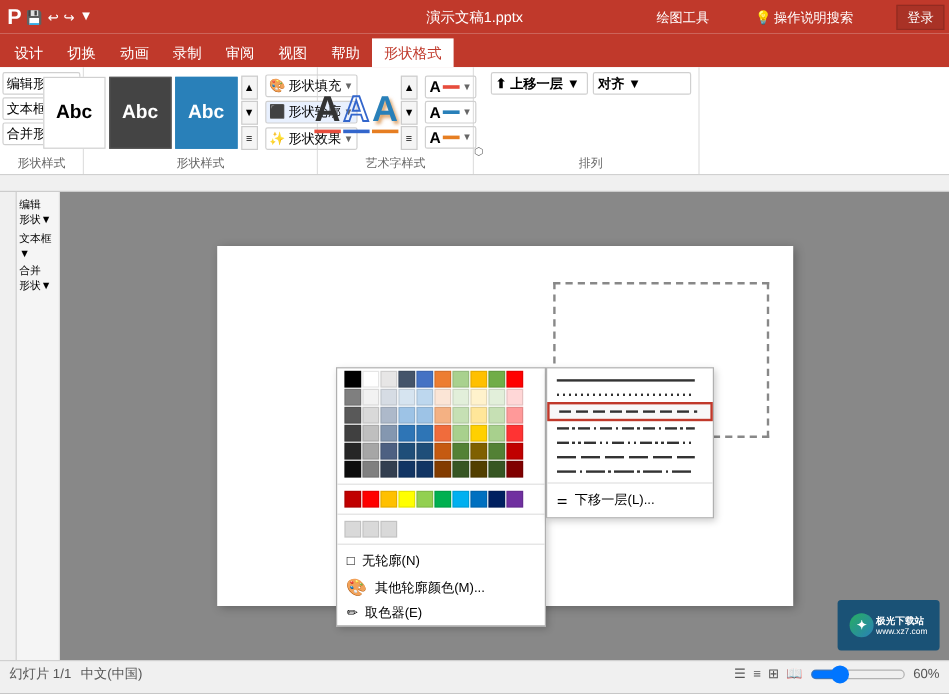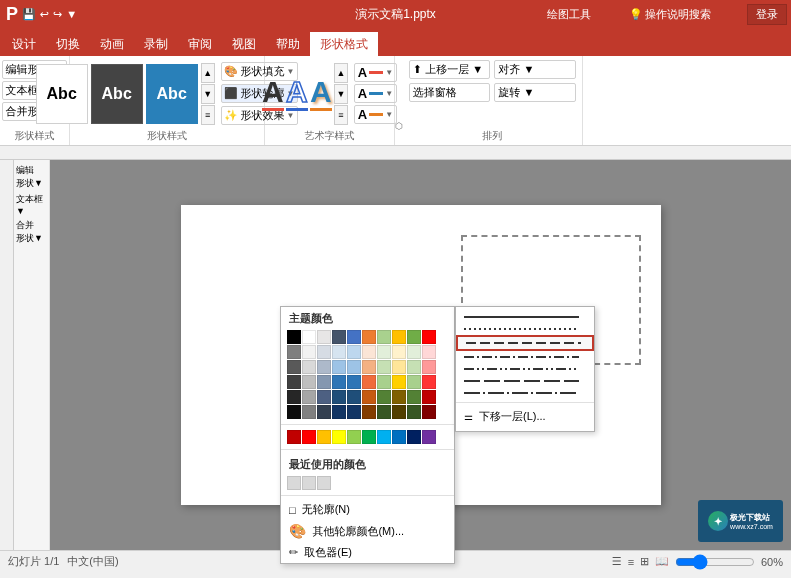--- a/index.html
+++ b/index.html
@@ -369,7 +369,7 @@
   </div>
 
   <div class="rg" style="width:180px;">
-    <div class="rg-content" style="flex-direction:column;align-items:flex-start;gap:4px;width:100%;">
+    <div class="rg-content" style="flex-direction:column;align-items:flex-start;gap:14px;width:100%;font-weight:bold;">
       <div style="display:flex;gap:4px;width:100%;">
         <div style="flex:1;">
           <div class="split-btn">⬆ 上移一层 ▼</div>

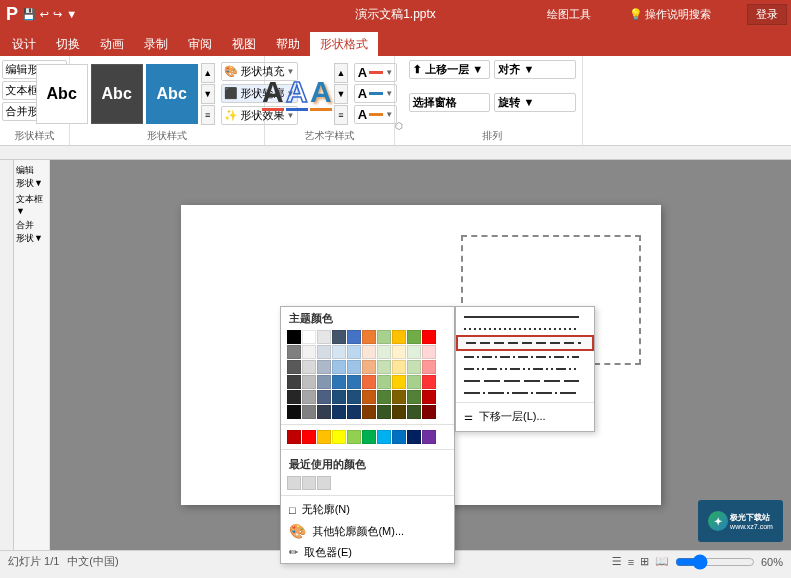--- a/index.html
+++ b/index.html
@@ -376,14 +376,6 @@
         </div>
         <div style="flex:1;">
           <div class="split-btn">对齐 ▼</div>
-        </div>
-      </div>
-      <div style="display:flex;gap:4px;width:100%;">
-        <div style="flex:1;">
-          <div class="split-btn">选择窗格</div>
-        </div>
-        <div style="flex:1;">
-          <div class="split-btn">旋转 ▼</div>
         </div>
       </div>
     </div>

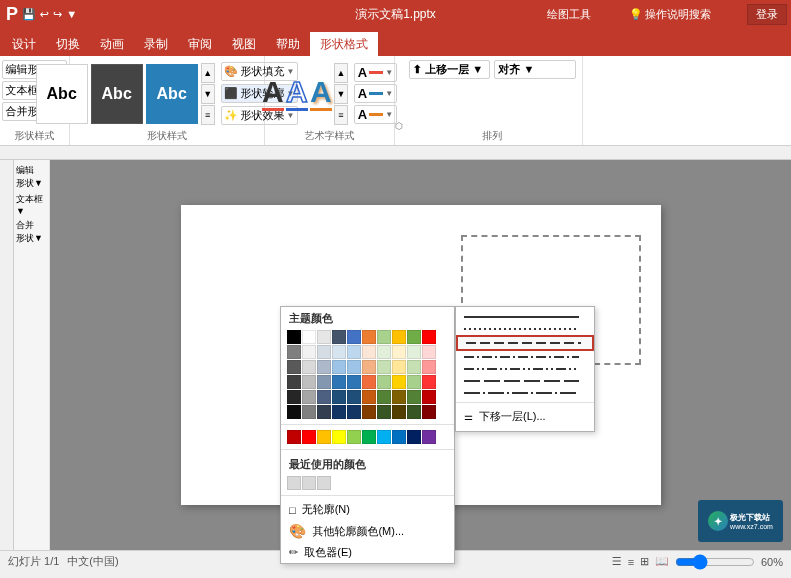--- a/index.html
+++ b/index.html
@@ -405,7 +405,6 @@
   </div>
 
   <div class="shape-outline-dropdown">
-    <div class="dropdown-section-label">主题颜色</div>
 
     <div class="color-grid" id="theme-color-grid">
     <div class="color-cell" style="background: rgb(0, 0, 0);"></div>

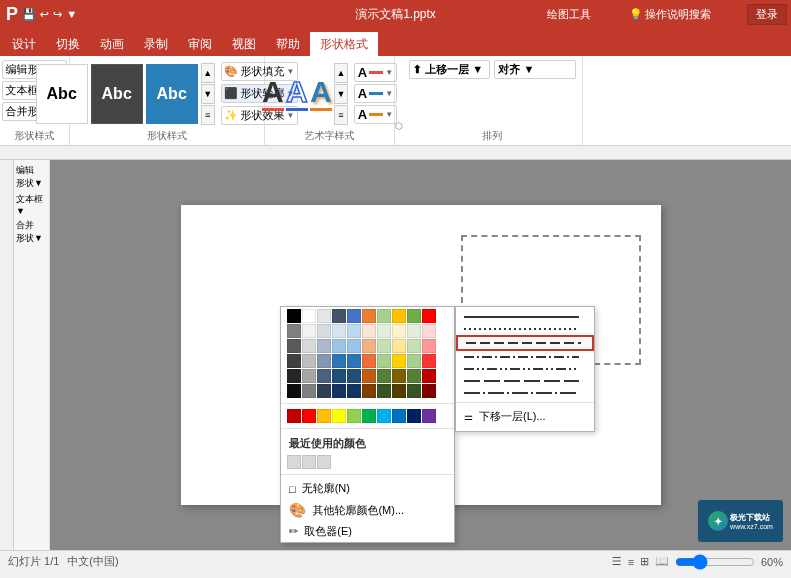--- a/index.html
+++ b/index.html
@@ -482,7 +482,6 @@
         <div class="color-cell" style="background: rgb(112, 48, 160);"></div>
       </div>
     <div class="dropdown-divider"></div>
-    <div class="dropdown-section-label">最近使用的颜色</div>
     <div class="color-grid" id="recent-color-grid">
     <div class="color-cell" style="background: rgb(217, 217, 217);"></div>
         <div class="color-cell" style="background: rgb(217, 217, 217);"></div>

